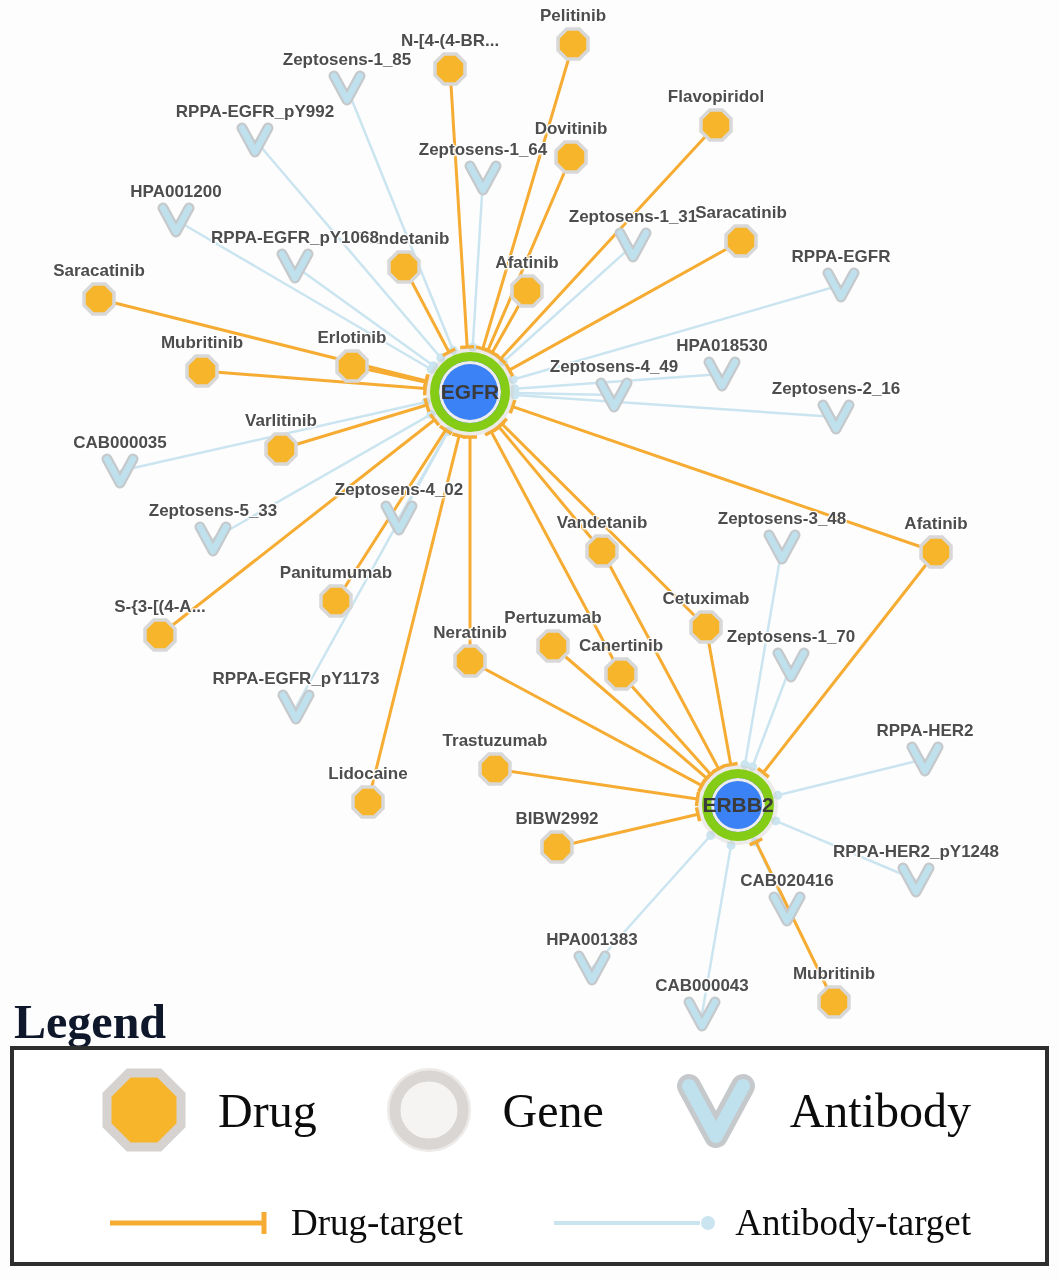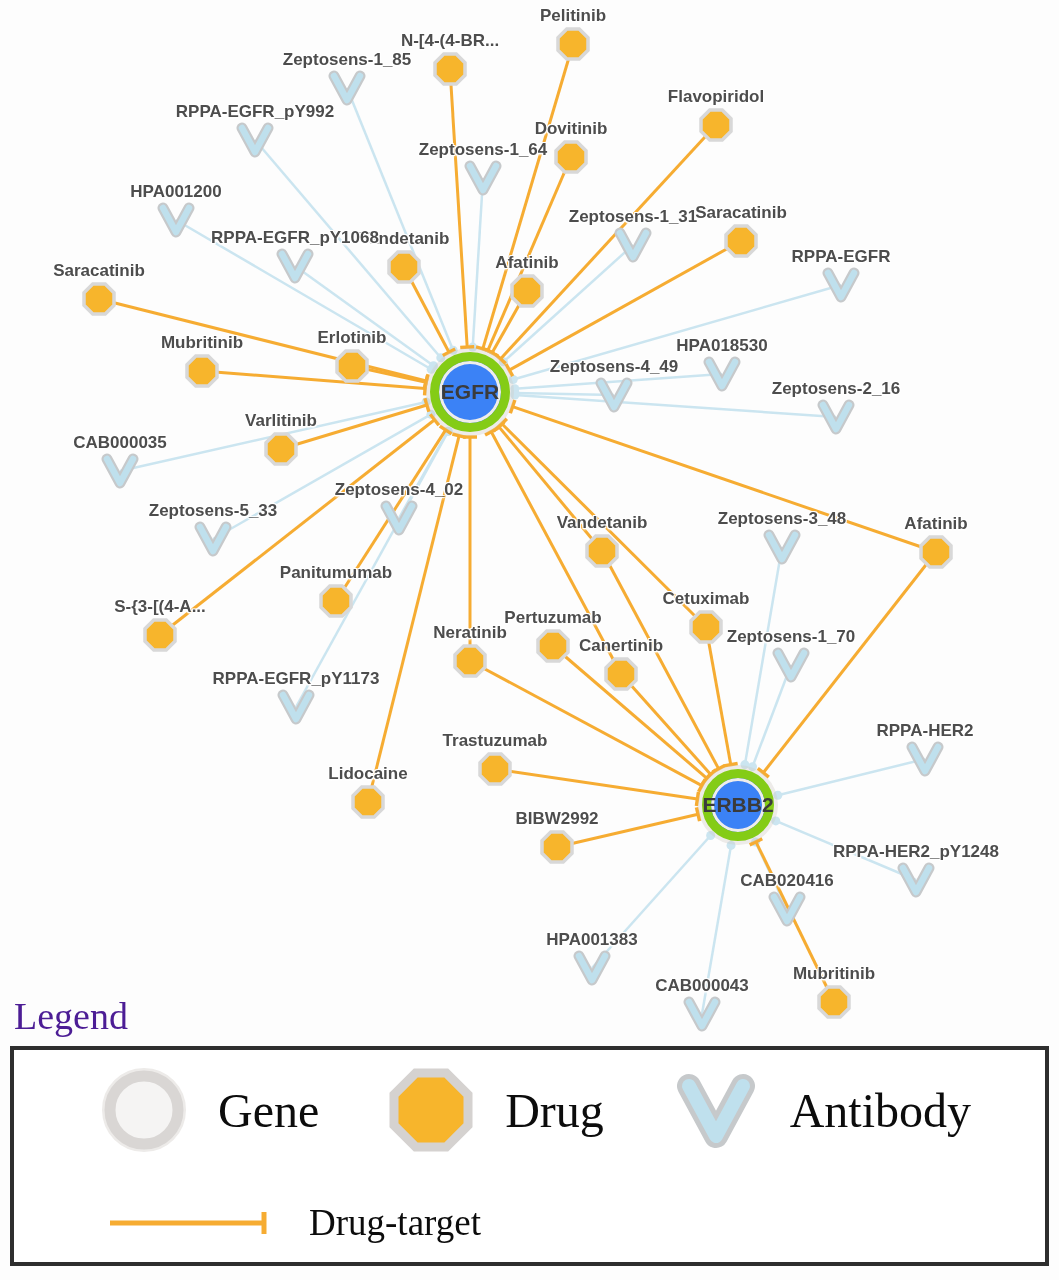--- a/index.html
+++ b/index.html
@@ -19,7 +19,7 @@
   .gene-label{font-weight:bold;font-size:21px;color:#3b3b3b;}
 
   .legend-title{position:absolute;left:14px;top:994px;z-index:3;
-      font-family:"Liberation Serif",serif;font-weight:normal;font-size:38px;color:#4c1d95;}
+      font-family:"Liberation Serif",serif;font-weight:bold;font-size:48px;color:#0f172a;}
   .legend-box{position:absolute;left:10px;top:1046px;width:1039px;height:220px;box-sizing:border-box;
       border:4px solid #2e2e2e;background:#ffffff;z-index:3;
       display:flex;flex-direction:column;justify-content:space-between;padding:14px 34px 18px 34px;}

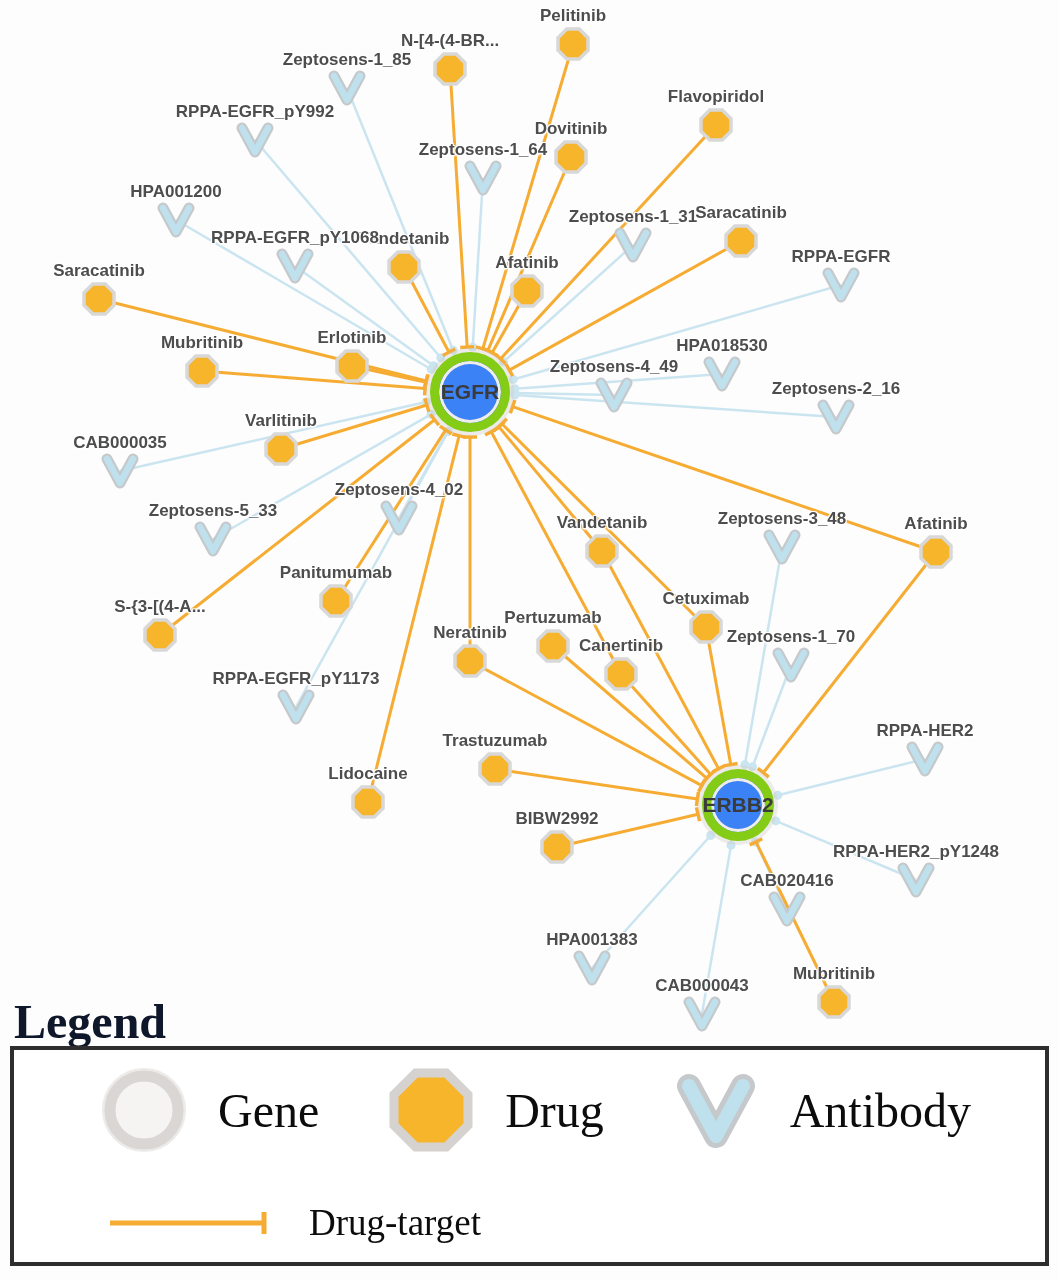--- a/index.html
+++ b/index.html
@@ -440,17 +440,17 @@
 
       <div class="legend-item">
         <svg width="92" height="92" viewBox="-46 -46 92 92">
+          <polygon points="-15.3,-37 15.3,-37 37,-15.3 37,15.3 15.3,37 -15.3,37 -37,15.3 -37,-15.3" fill="#F7B52C" stroke="#D5D2D0" stroke-width="9"></polygon>
+        </svg>
+        <span class="lbl">Drug</span>
+      </div>
+
+      <div class="legend-item">
+        <svg width="92" height="92" viewBox="-46 -46 92 92">
           <circle cx="0" cy="0" r="40" fill="none" stroke="#EDEBE9" stroke-width="4"></circle>
           <circle cx="0" cy="0" r="34" fill="#F5F4F3" stroke="#D9D6D4" stroke-width="11"></circle>
         </svg>
         <span class="lbl">Gene</span>
-      </div>
-
-      <div class="legend-item">
-        <svg width="92" height="92" viewBox="-46 -46 92 92">
-          <polygon points="-15.3,-37 15.3,-37 37,-15.3 37,15.3 15.3,37 -15.3,37 -37,15.3 -37,-15.3" fill="#F7B52C" stroke="#D5D2D0" stroke-width="9"></polygon>
-        </svg>
-        <span class="lbl">Drug</span>
       </div>
 
       <div class="legend-item">

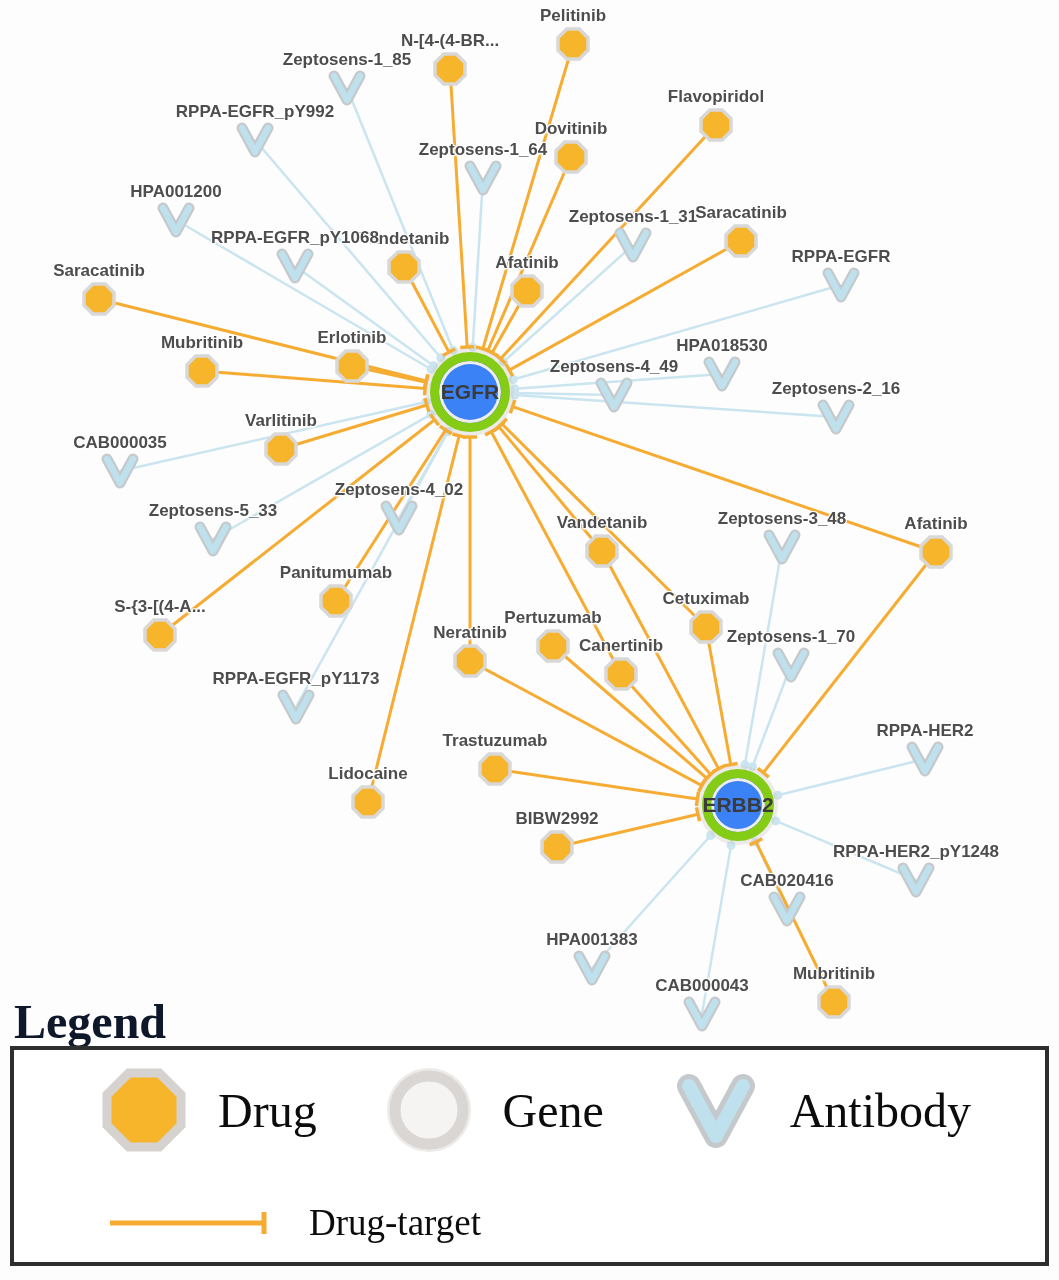--- a/index.html
+++ b/index.html
@@ -27,7 +27,7 @@
   .legend-item{display:flex;align-items:center;gap:28px;}
   .legend-item .lbl{font-family:"Liberation Serif",serif;font-size:48px;color:#0c0c0c;}
   .legend-edges{display:flex;align-items:center;justify-content:space-between;padding:0 40px 0 58px;}
-  .legend-edge-item{display:flex;align-items:center;gap:28px;margin-top:44px;}
+  .legend-edge-item{display:flex;align-items:center;gap:10px;margin-top:44px;}
   .legend-edge-item .lbl{font-family:"Liberation Serif",serif;font-size:37px;color:#0c0c0c;}
 </style>
 </head>

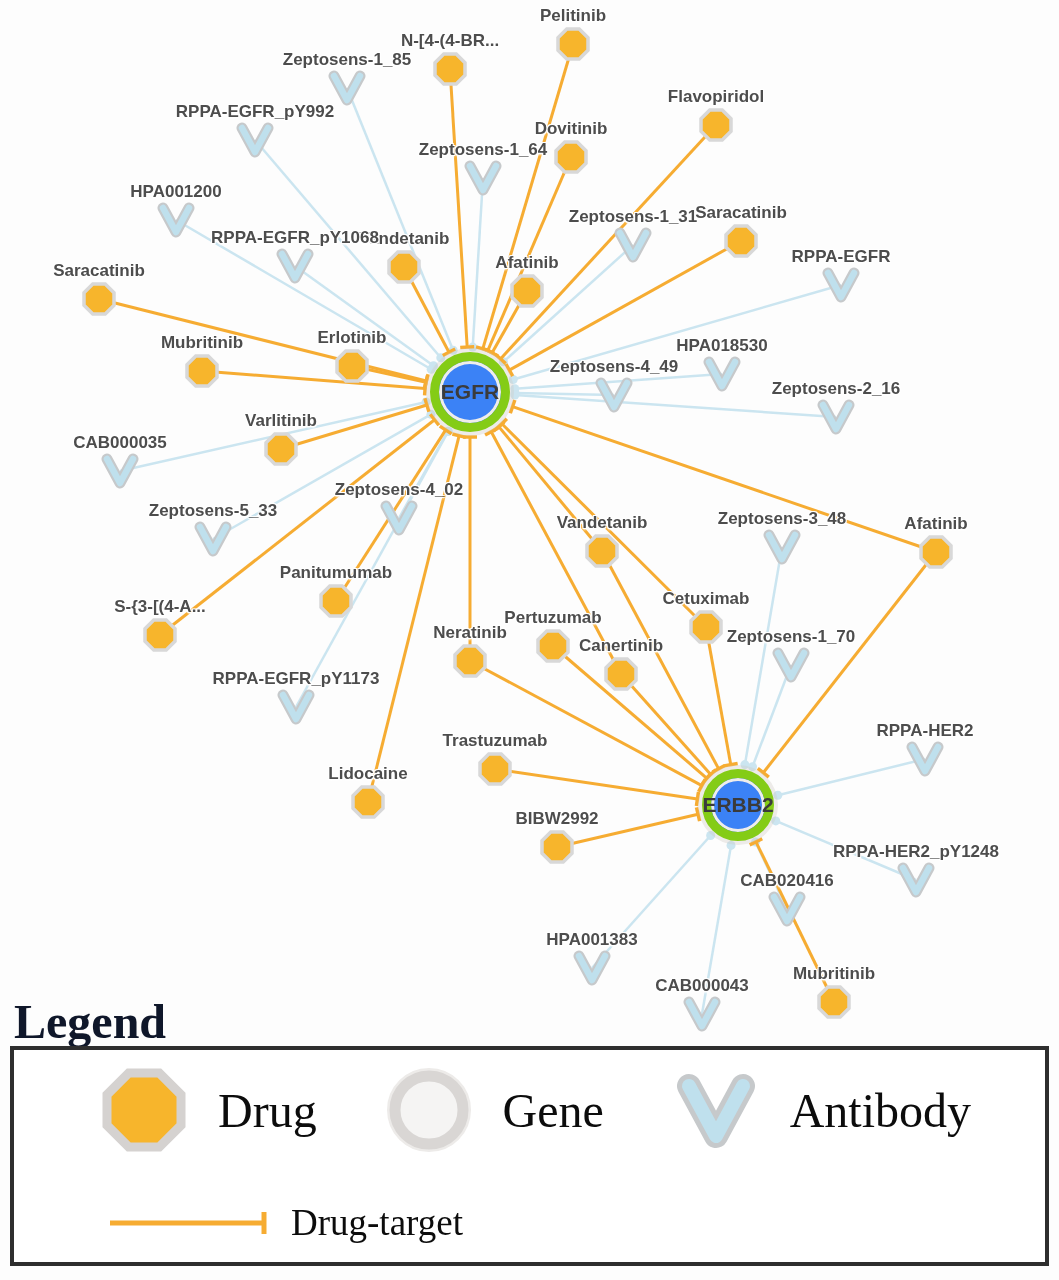--- a/index.html
+++ b/index.html
@@ -472,6 +472,13 @@
         <span class="lbl">Drug-target</span>
       </div>
 
+      <div class="legend-edge-item">
+        <svg width="175" height="28" viewBox="0 0 175 28">
+          <line x1="4" y1="14" x2="150" y2="14" stroke="#CBE5F0" stroke-width="4"></line>
+          <circle cx="158" cy="14" r="7" fill="#CBE5F0"></circle>
+        </svg>
+        <span class="lbl">Antibody-target</span>
+      </div>
 
     </div>
   </div>

